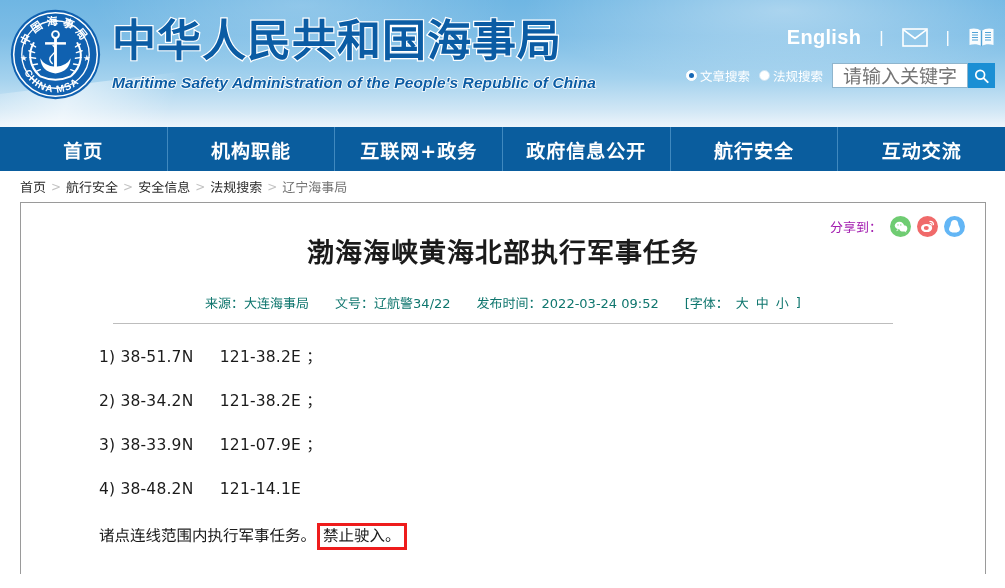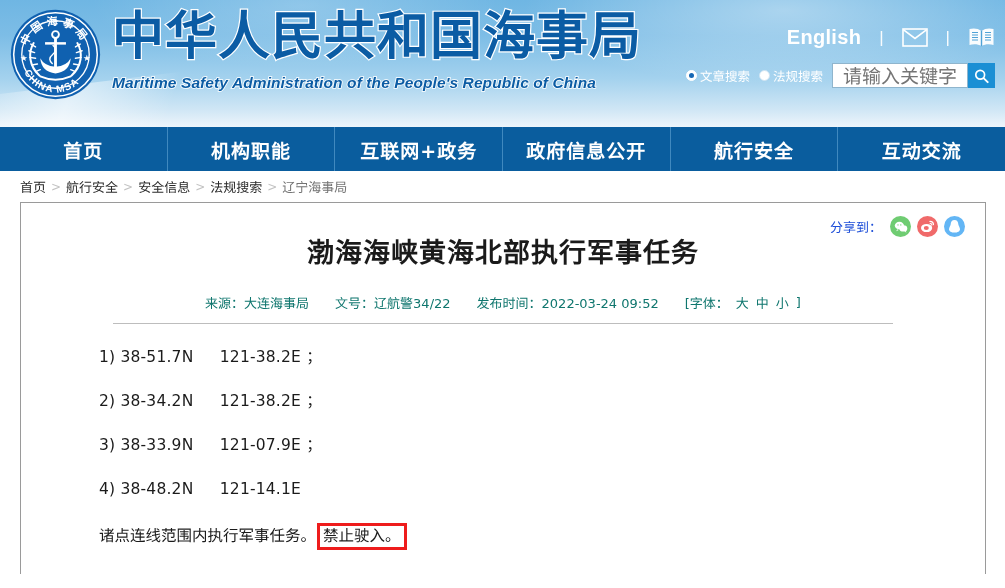--- a/index.html
+++ b/index.html
@@ -42,8 +42,8 @@
     width: 520px;
   }
   .brand-cn {
-    font-family: Liberation Mono, monospace;
-    font-size: 52px;
+    font-family: Liberation Sans, sans-serif;
+    font-size: 44px;
     font-weight: bold;
     line-height: 62px;
     color: #0b5ca4;

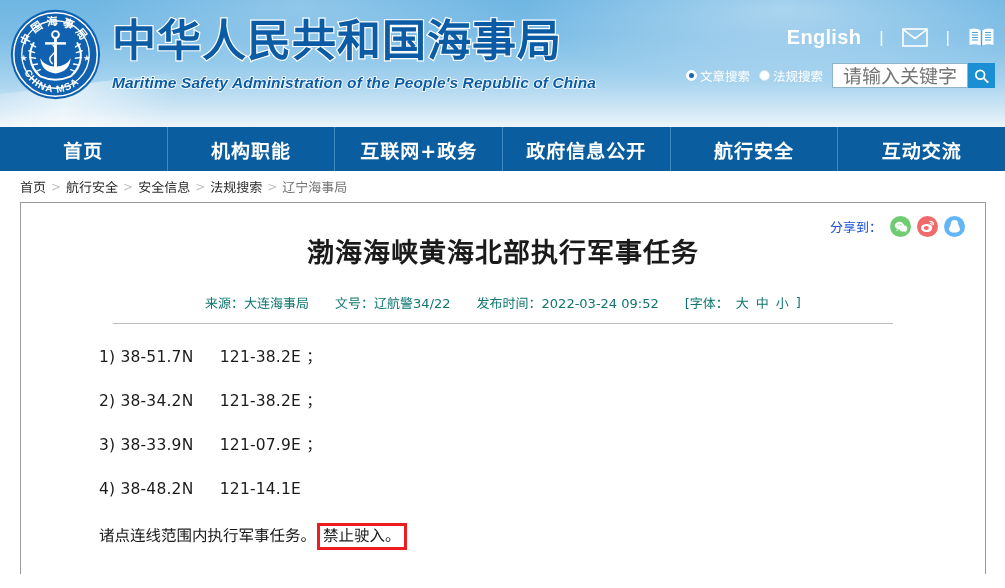--- a/index.html
+++ b/index.html
@@ -159,7 +159,7 @@
     position: absolute; right: 20px; top: 13px;
     display: flex; align-items: center; gap: 6px;
   }
-  .share-label { font-size: 13px; color: #1d4ed8; margin-right: 2px;
+  .share-label { font-size: 13px; color: #a21caf; margin-right: 2px;
     font-family: "DejaVu Sans","Liberation Sans",sans-serif; }
   .share-ico {
     width: 21px; height: 21px; border-radius: 50%;

